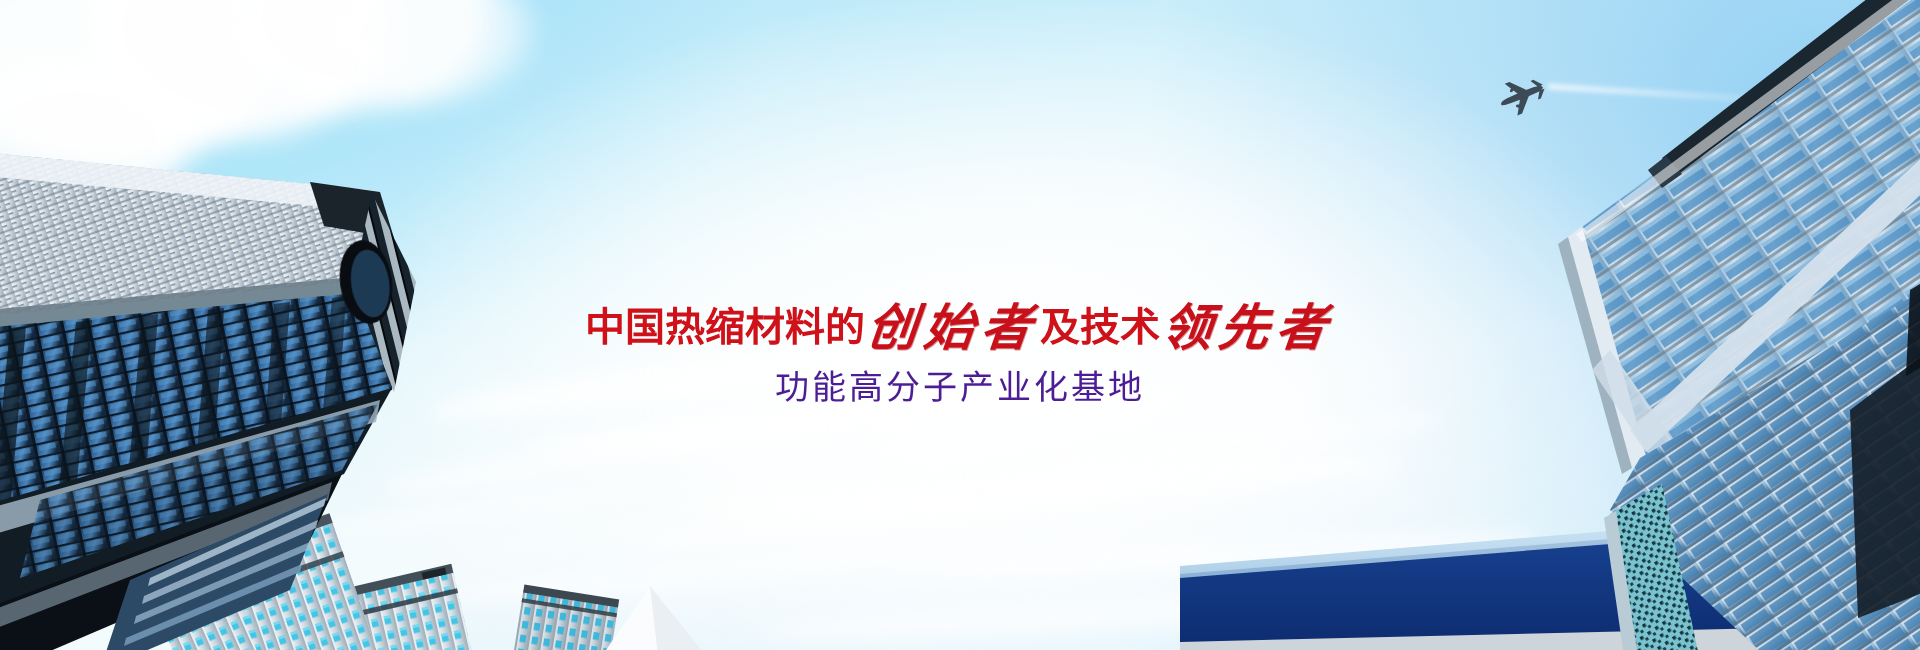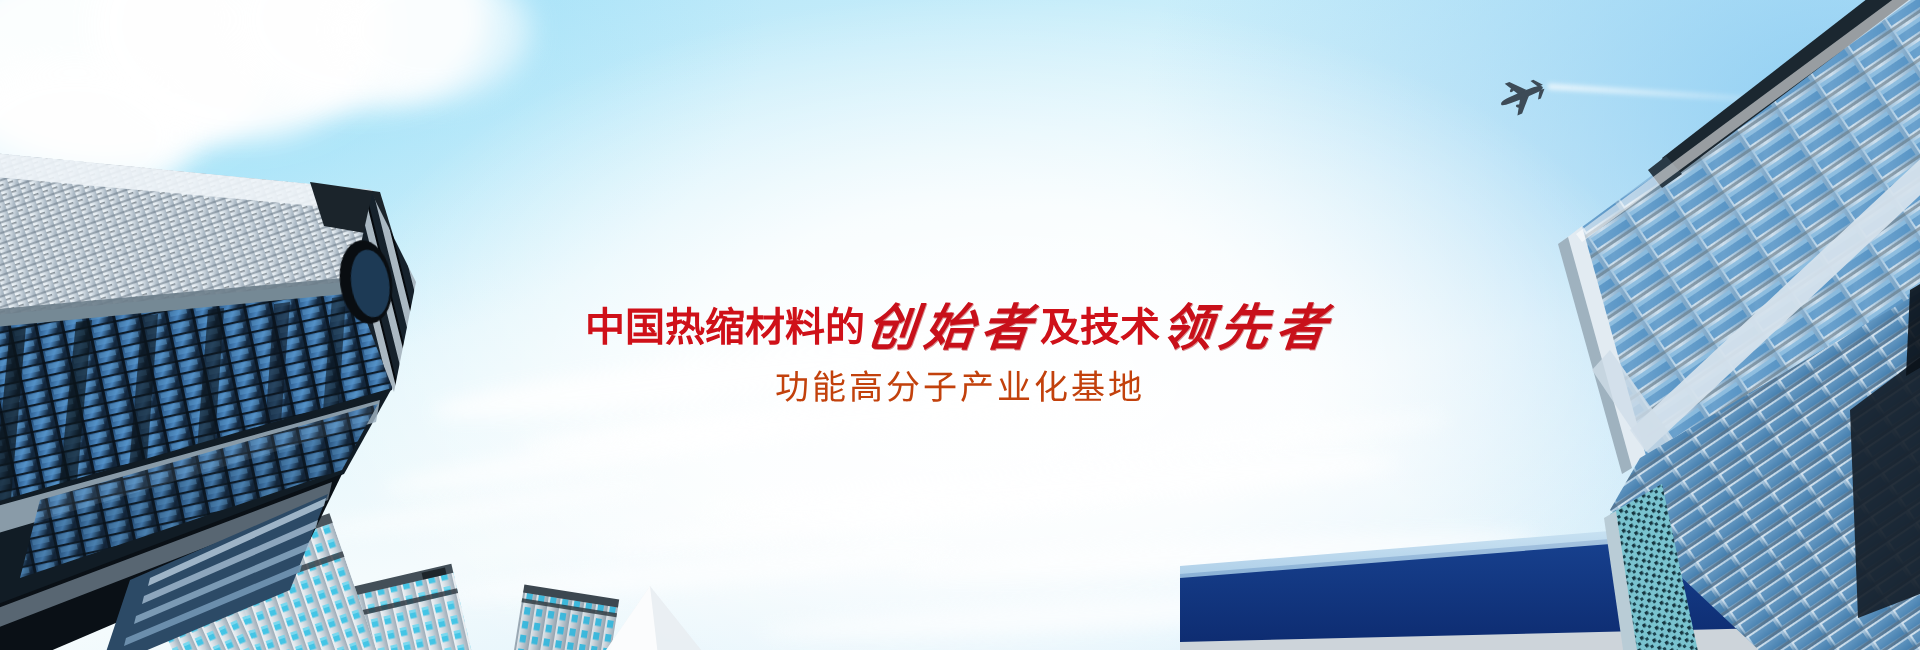--- a/index.html
+++ b/index.html
@@ -113,7 +113,7 @@
     font-size:34px;
     font-weight:400;
     letter-spacing:3px;
-    color:#c2410c;
+    color:#4c1d95;
     text-shadow:0 1px 2px rgba(255,255,255,0.75);
     white-space:nowrap;
   }

